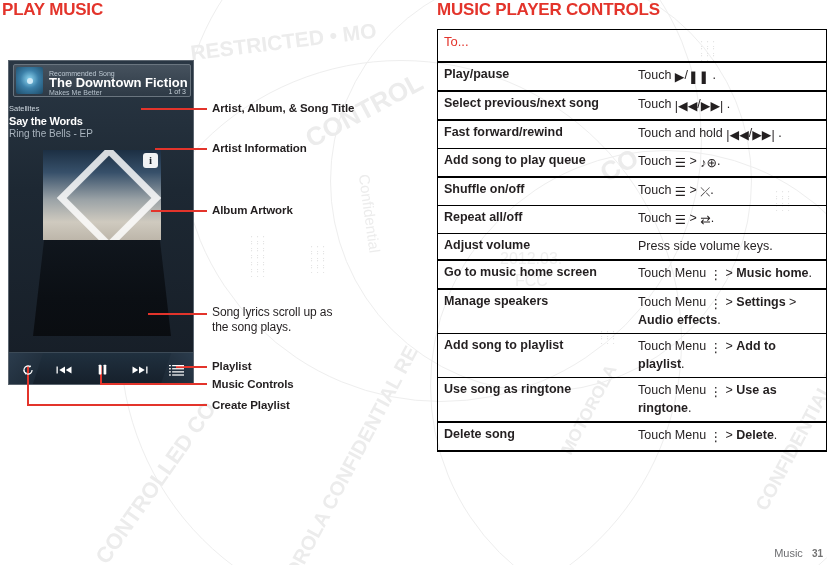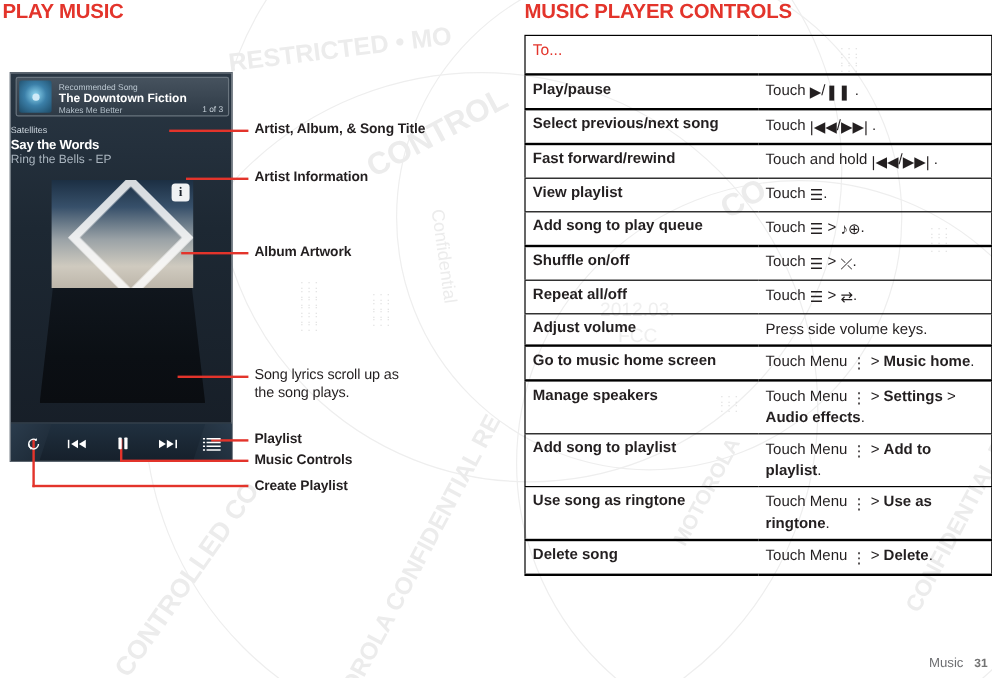--- a/index.html
+++ b/index.html
@@ -54,7 +54,7 @@
   }
   #rec-text{flex:1;padding-left:6px;position:relative;height:30px;}
   #rec-label{font-size:7px;color:#bcc8d2;line-height:9px;padding-top:3px;}
-  #rec-artist{font-size:10px;color:#ffffff;font-weight:bold;line-height:10px;}
+  #rec-artist{font-size:13px;color:#ffffff;font-weight:bold;line-height:10px;}
   #rec-song{font-size:7px;color:#b4c0ca;line-height:9px;}
   #rec-count{position:absolute;right:4px;bottom:1px;font-size:7px;color:#c8d2da;}
   #np-meta{position:absolute;left:0;top:42px;width:186px;}

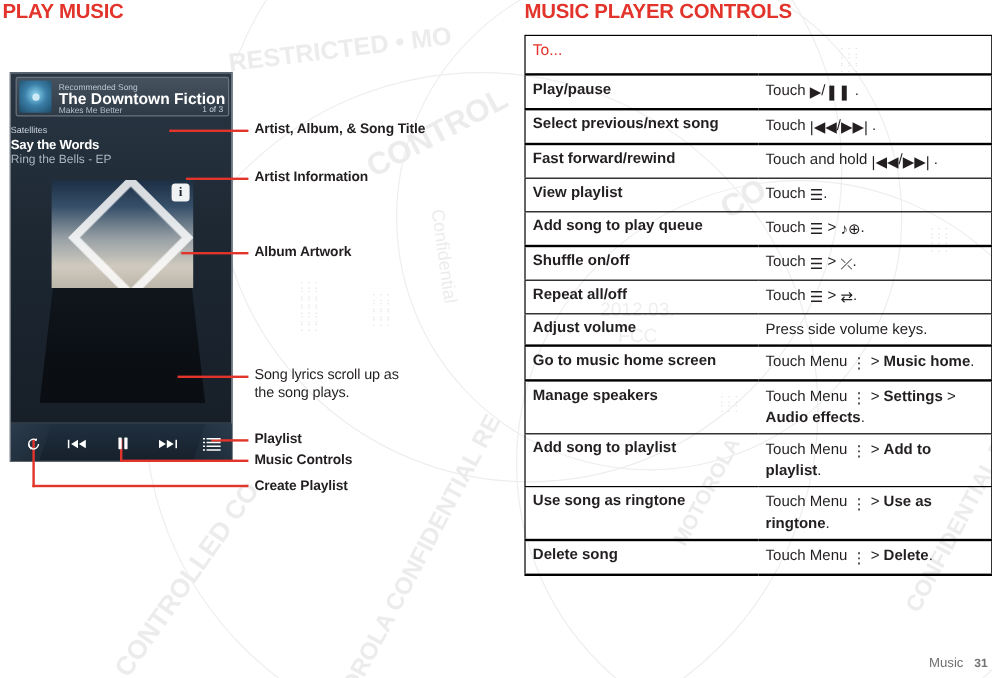--- a/index.html
+++ b/index.html
@@ -287,10 +287,6 @@
           <td class="c1">Fast forward/rewind</td>
           <td class="c2">Touch and hold <span class="ic">|◀◀</span>/<span class="ic">▶▶|</span> .</td>
         </tr>
-        <tr>
-          <td class="c1">View playlist</td>
-          <td class="c2">Touch <span class="ic">☰</span>.</td>
-        </tr>
         <tr class="thick">
           <td class="c1">Add song to play queue</td>
           <td class="c2">Touch <span class="ic">☰</span> &gt; <span class="ic">♪⊕</span>.</td>

